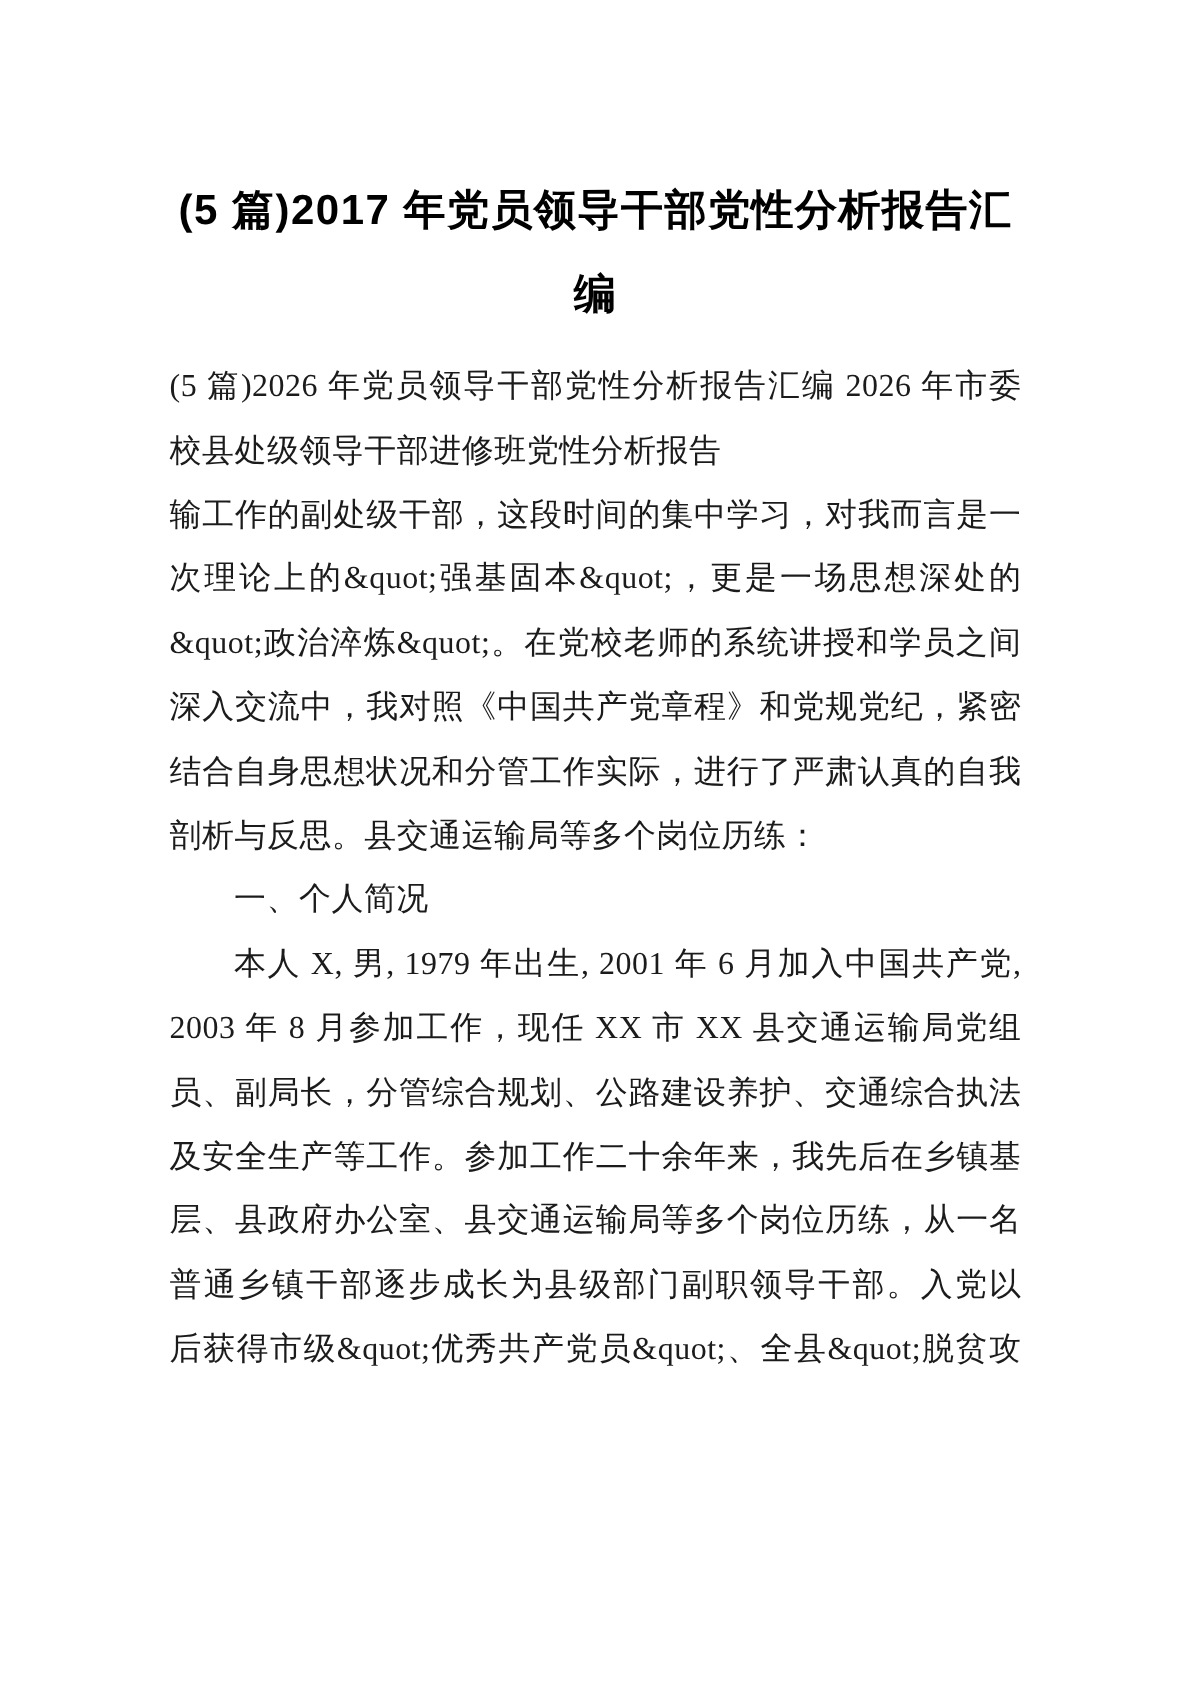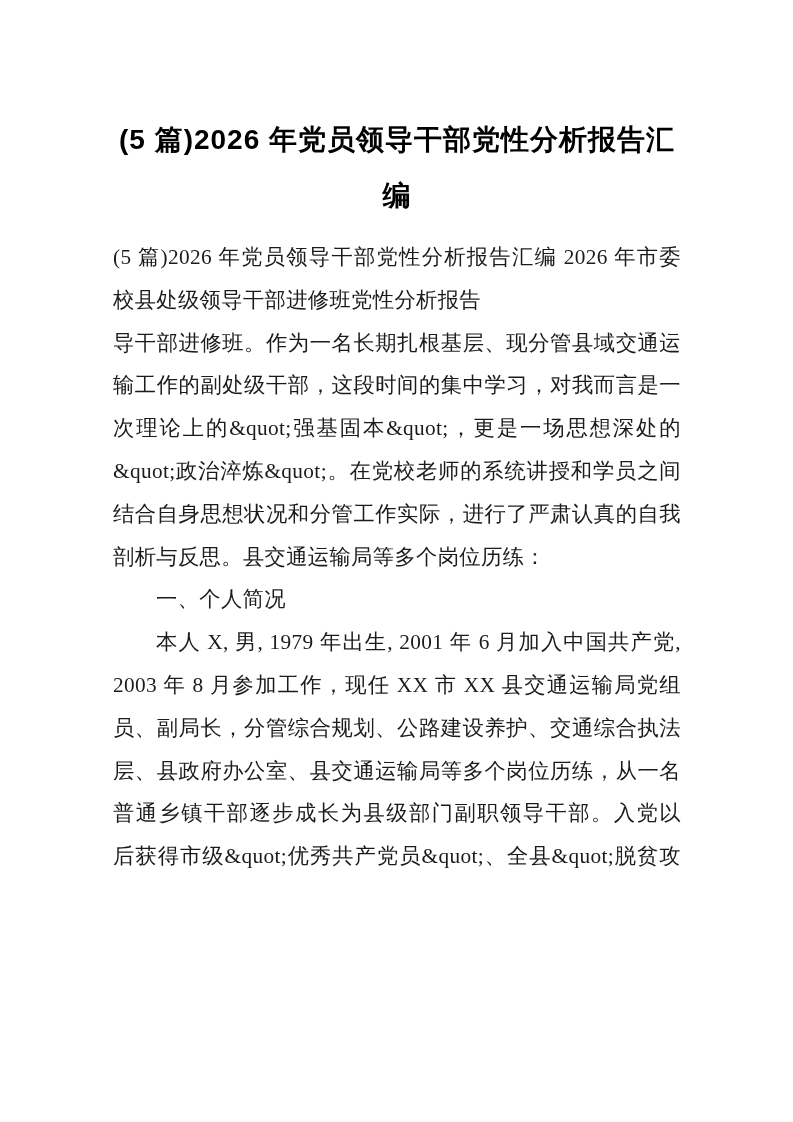--- a/index.html
+++ b/index.html
@@ -63,7 +63,7 @@
 <div class="page">
   <div class="doc">
     <div class="doc-title">
-      <div class="title-line">(5 篇)2026 年党员领导干部党性分析报告汇</div>
+      <div class="title-line">(5 篇)2017 年党员领导干部党性分析报告汇</div>
       <div class="title-line">编</div>
     </div>
     <div class="doc-body">

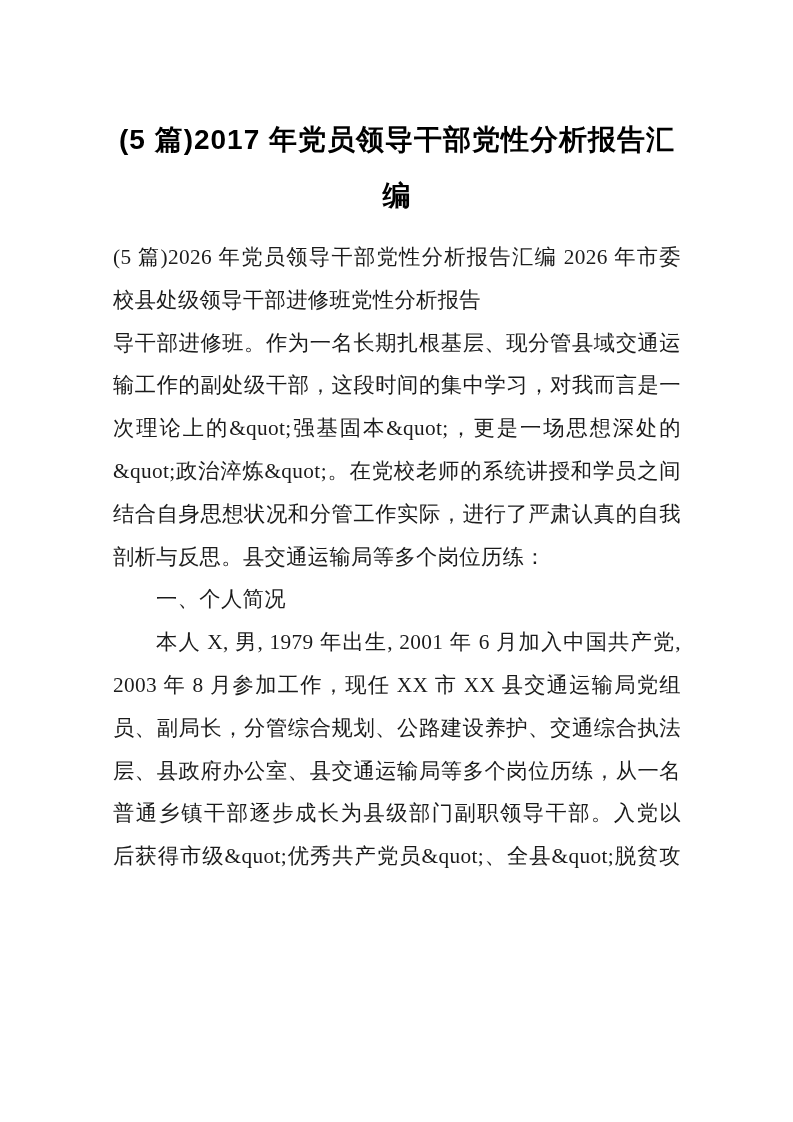--- a/index.html
+++ b/index.html
@@ -72,7 +72,6 @@
           <div class="line para-last">校县处级领导干部进修班党性分析报告</div>
         </div>
         <div class="para">
-          <div class="line">导干部进修班。作为一名长期扎根基层、现分管县域交通运</div>
           <div class="line">输工作的副处级干部，这段时间的集中学习，对我而言是一</div>
           <div class="line">次理论上的&amp;quot;强基固本&amp;quot;，更是一场思想深处的</div>
           <div class="line">&amp;quot;政治淬炼&amp;quot;。在党校老师的系统讲授和学员之间的</div>

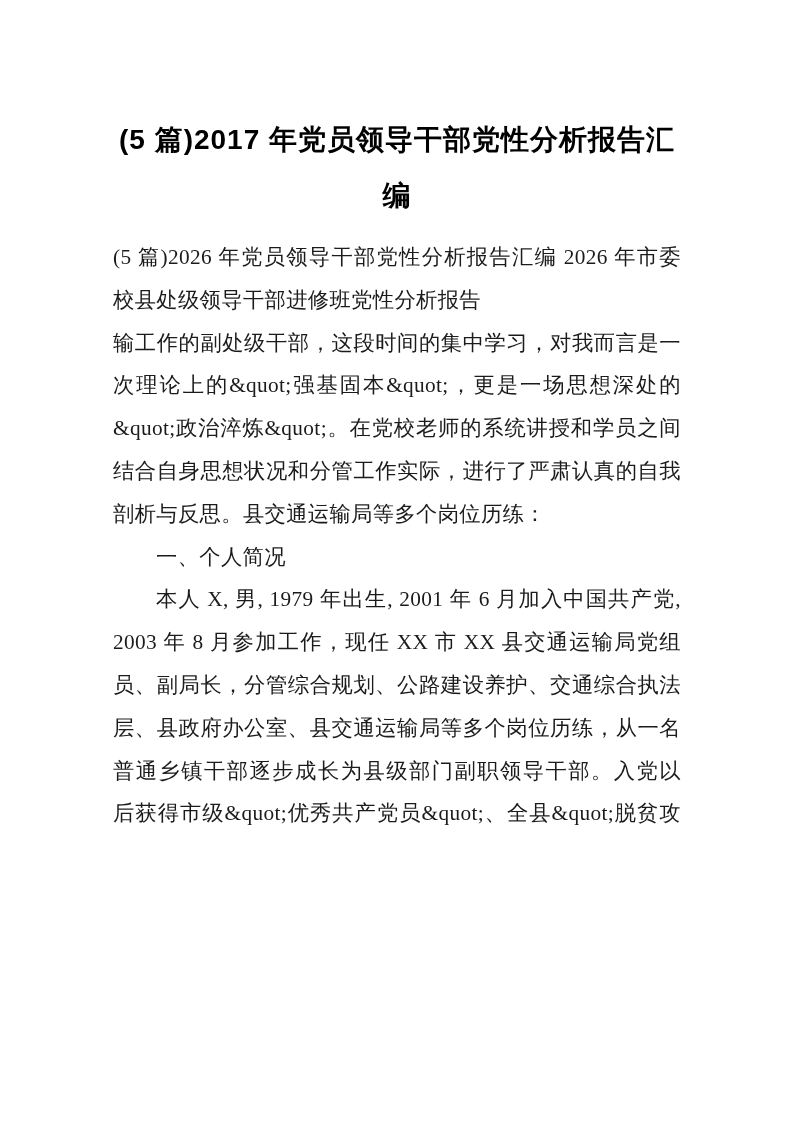--- a/index.html
+++ b/index.html
@@ -75,6 +75,7 @@
           <div class="line">输工作的副处级干部，这段时间的集中学习，对我而言是一</div>
           <div class="line">次理论上的&amp;quot;强基固本&amp;quot;，更是一场思想深处的</div>
           <div class="line">&amp;quot;政治淬炼&amp;quot;。在党校老师的系统讲授和学员之间的</div>
+          <div class="line">深入交流中，我对照《中国共产党章程》和党规党纪，紧密</div>
           <div class="line">结合自身思想状况和分管工作实际，进行了严肃认真的自我</div>
           <div class="line para-last">剖析与反思。县交通运输局等多个岗位历练：</div>
         </div>

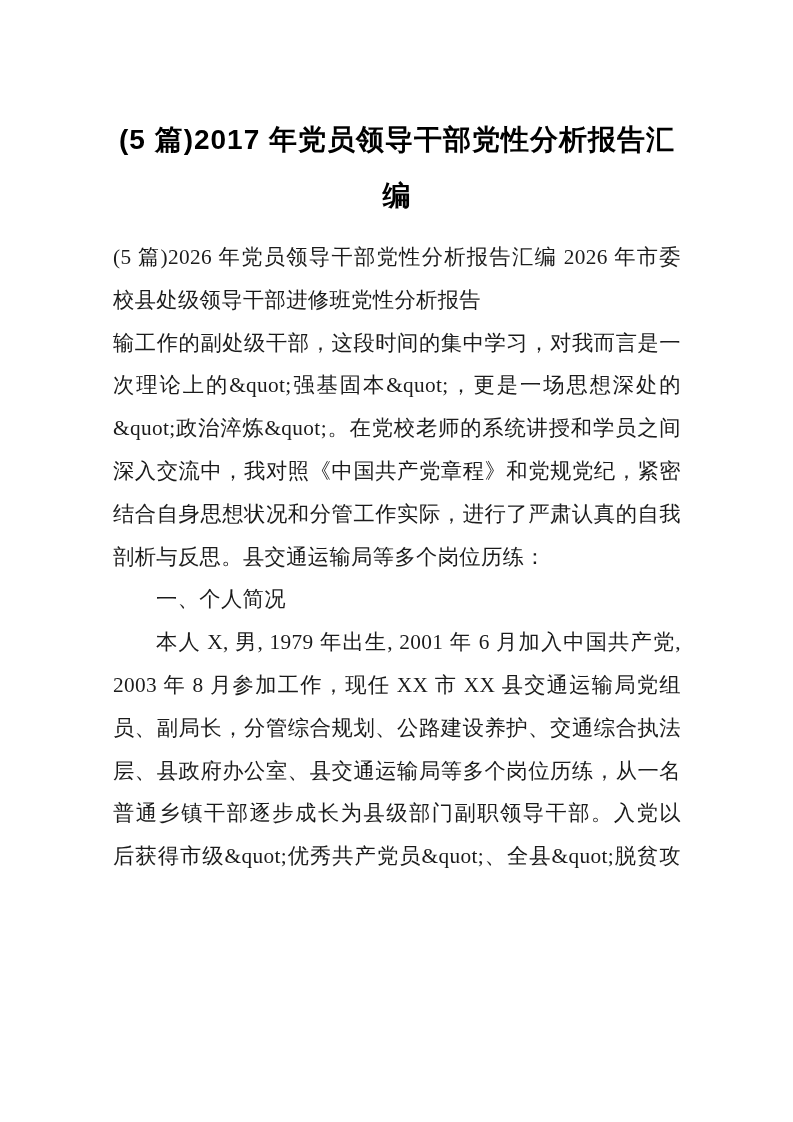--- a/index.html
+++ b/index.html
@@ -86,6 +86,7 @@
           <div class="line indented">本人 X, 男, 1979 年出生, 2001 年 6 月加入中国共产党,</div>
           <div class="line">2003 年 8 月参加工作，现任 XX 市 XX 县交通运输局党组成</div>
           <div class="line">员、副局长，分管综合规划、公路建设养护、交通综合执法</div>
+          <div class="line">及安全生产等工作。参加工作二十余年来，我先后在乡镇基</div>
           <div class="line">层、县政府办公室、县交通运输局等多个岗位历练，从一名</div>
           <div class="line">普通乡镇干部逐步成长为县级部门副职领导干部。入党以来,</div>
           <div class="line para-last">后获得市级&amp;quot;优秀共产党员&amp;quot;、全县&amp;quot;脱贫攻坚</div>

